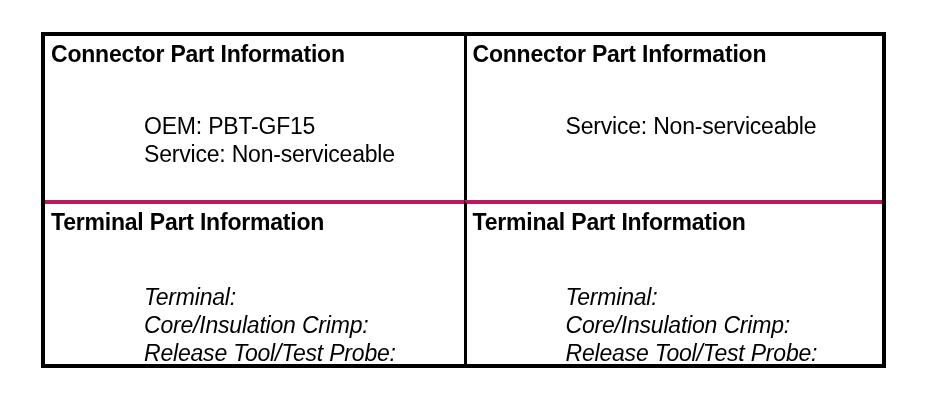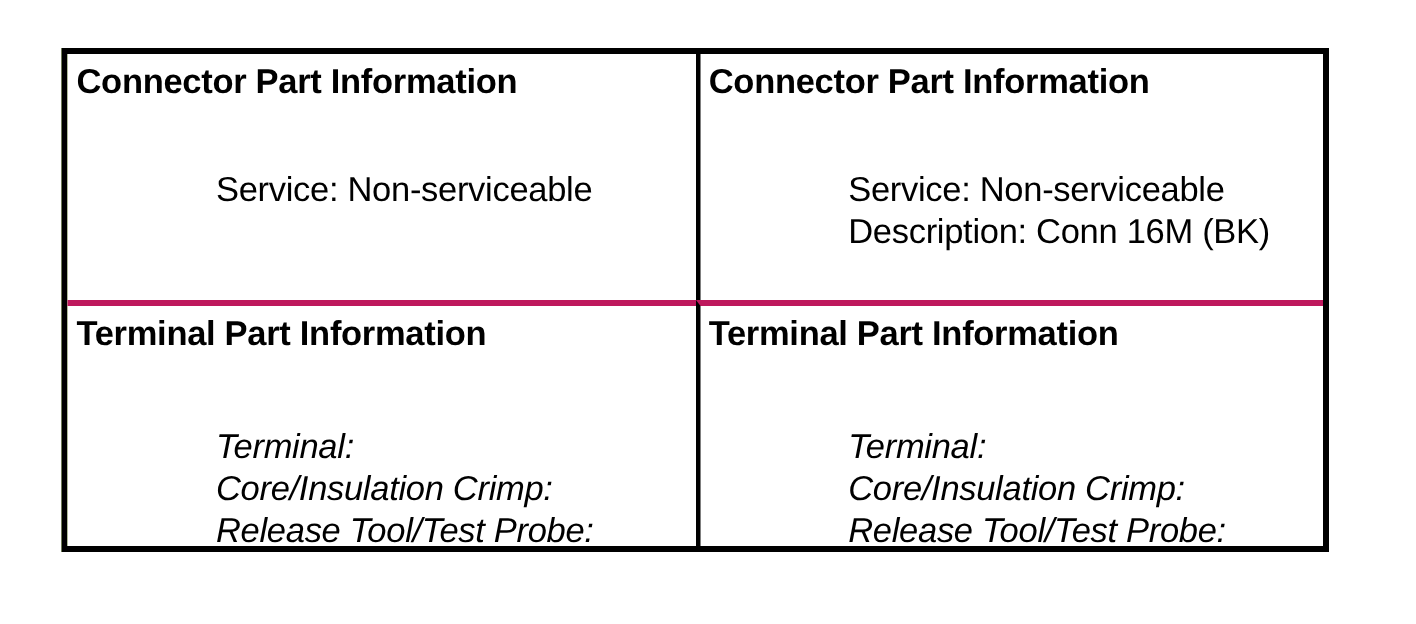--- a/index.html
+++ b/index.html
@@ -27,7 +27,7 @@
     height: 336px;     
     box-sizing: border-box;
     border: 4px solid #000000;
-    background: #bef264;
+    background: #6d28d9;
     display: grid;
     grid-template-columns: 1fr 1fr;
     grid-template-rows: 1fr 1fr;

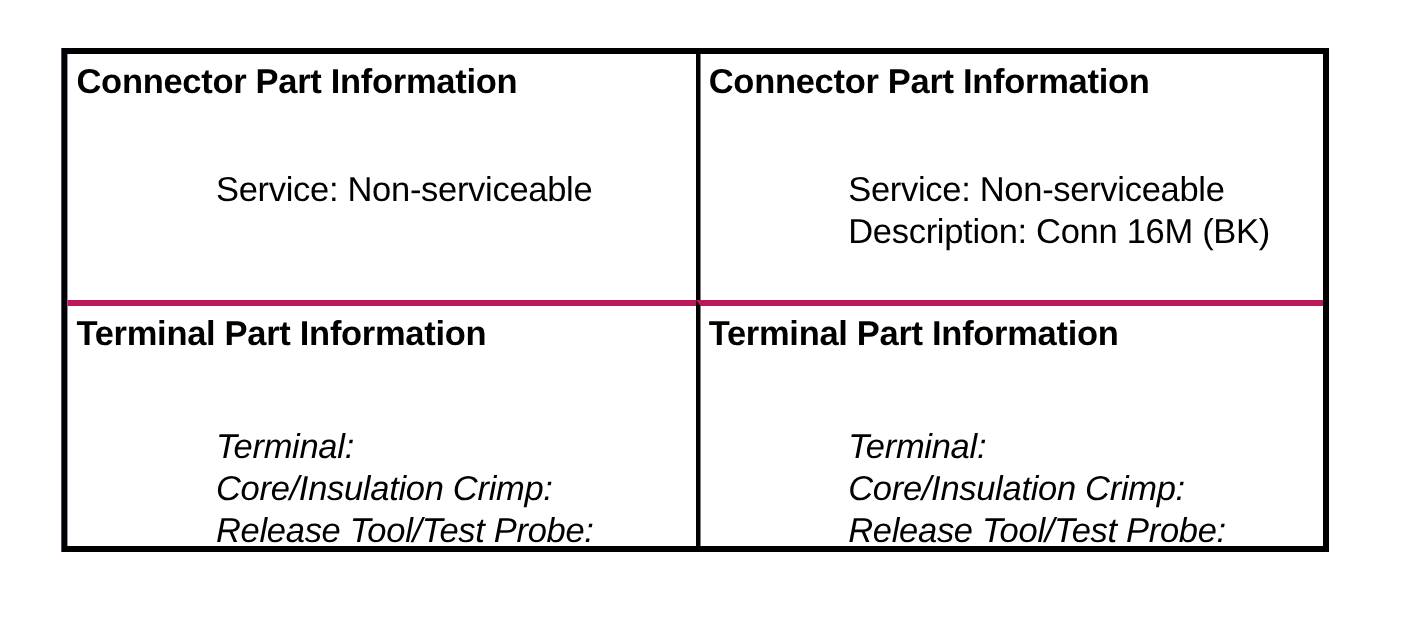--- a/index.html
+++ b/index.html
@@ -77,6 +77,7 @@
   <div class="cell col-left row-top">
     <div class="cell-header">Connector Part Information</div>
     <div class="cell-body">
+      <span class="line">OEM: PBT-GF15</span>
       <span class="line">Service: Non-serviceable</span>
     </div>
   </div>

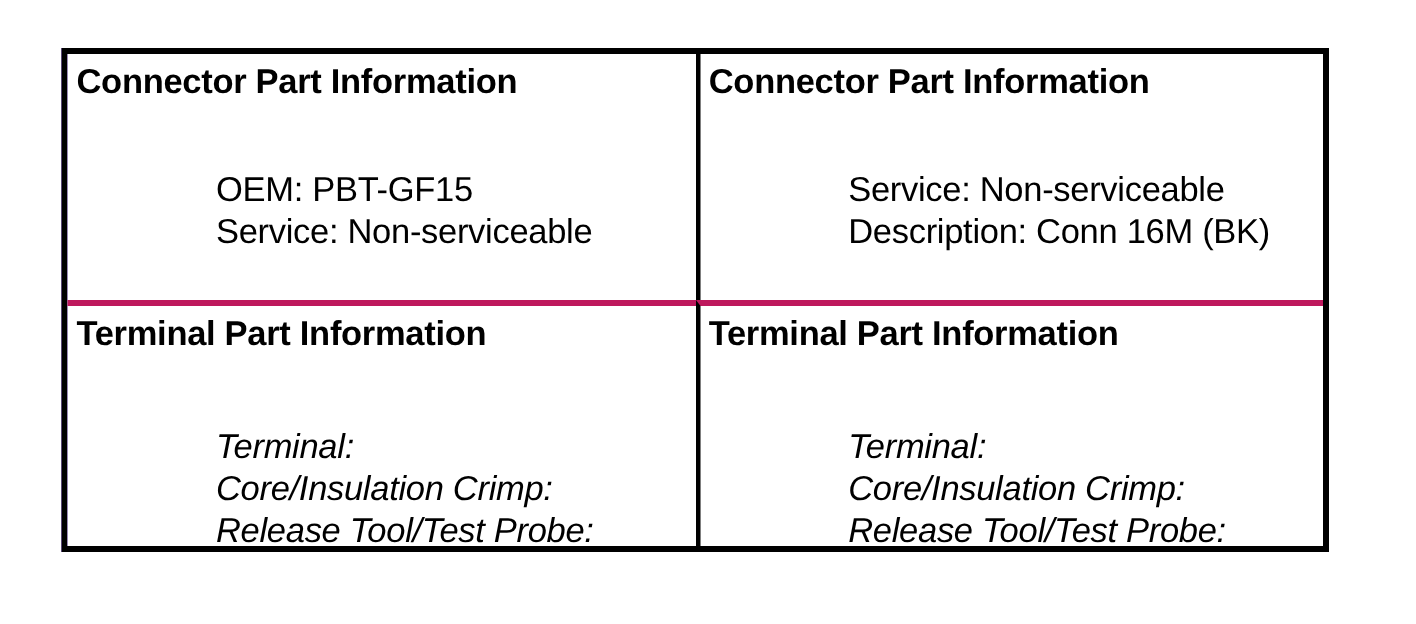--- a/index.html
+++ b/index.html
@@ -86,7 +86,6 @@
     <div class="cell-header">Connector Part Information</div>
     <div class="cell-body">
       <span class="line">Service: Non-serviceable</span>
-      <span class="line">Description: Conn 16M (BK)</span>
     </div>
   </div>
 

